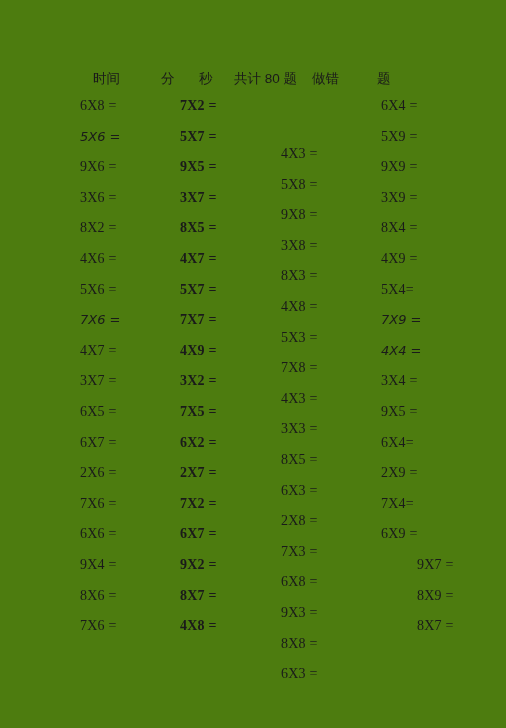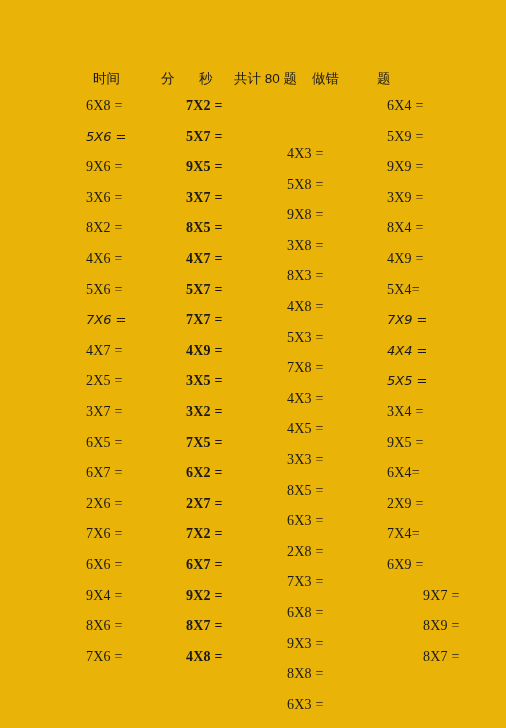--- a/index.html
+++ b/index.html
@@ -16,7 +16,7 @@
     position: relative;
     width: 506px;
     height: 728px;
-    background: #eab308;
+    background: #4d7c0f;
     overflow: hidden;
   }
 

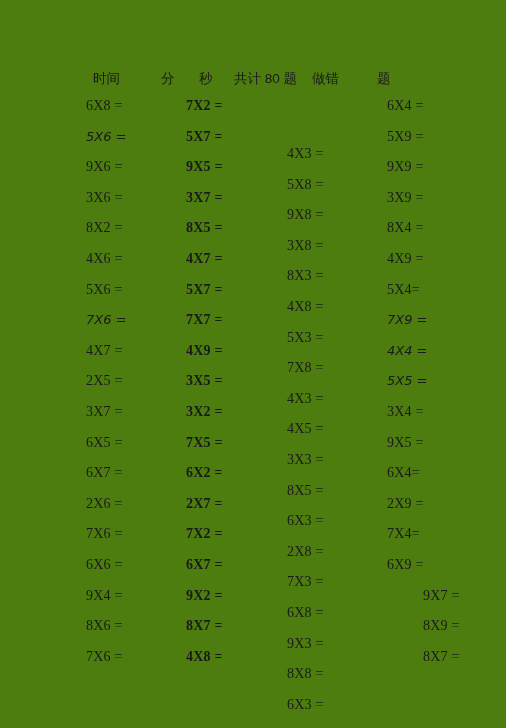--- a/index.html
+++ b/index.html
@@ -47,7 +47,7 @@
   
   #grid {
     position: absolute;
-    left: 11px;
+    left: 5px;
     top: 96px;
     width: 444px;
   }

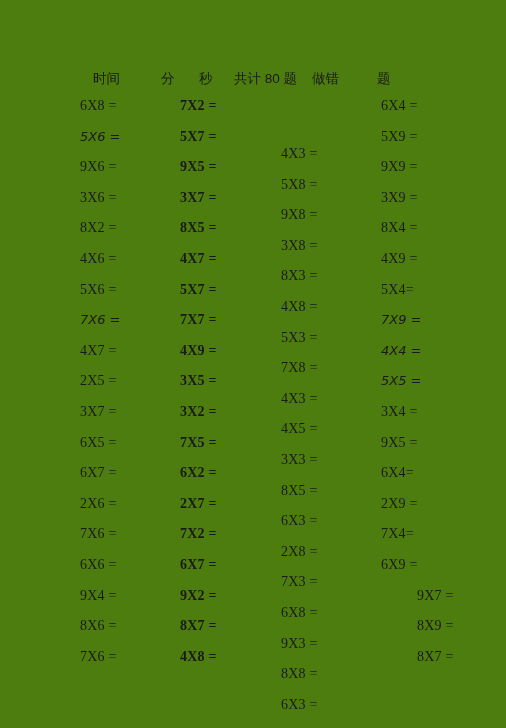--- a/index.html
+++ b/index.html
@@ -146,12 +146,6 @@
         <span class="cell c3 italic">4X4 =</span>
       </div>
       <div class="prow">
-        <span class="cell c0">2X5 =</span>
-        <span class="cell c1">3X5 =</span>
-        <span class="cell c2">4X5 =</span>
-        <span class="cell c3 italic">5X5 =</span>
-      </div>
-      <div class="prow">
         <span class="cell c0">3X7 =</span>
         <span class="cell c1">3X2 =</span>
         <span class="cell c2">3X3 =</span>

